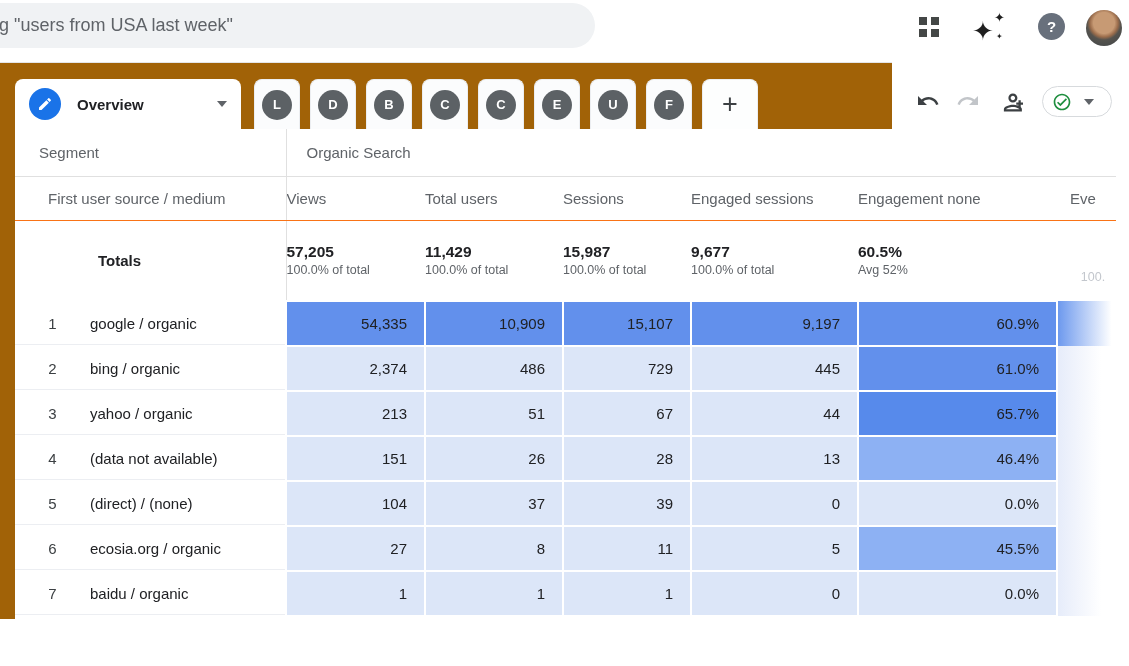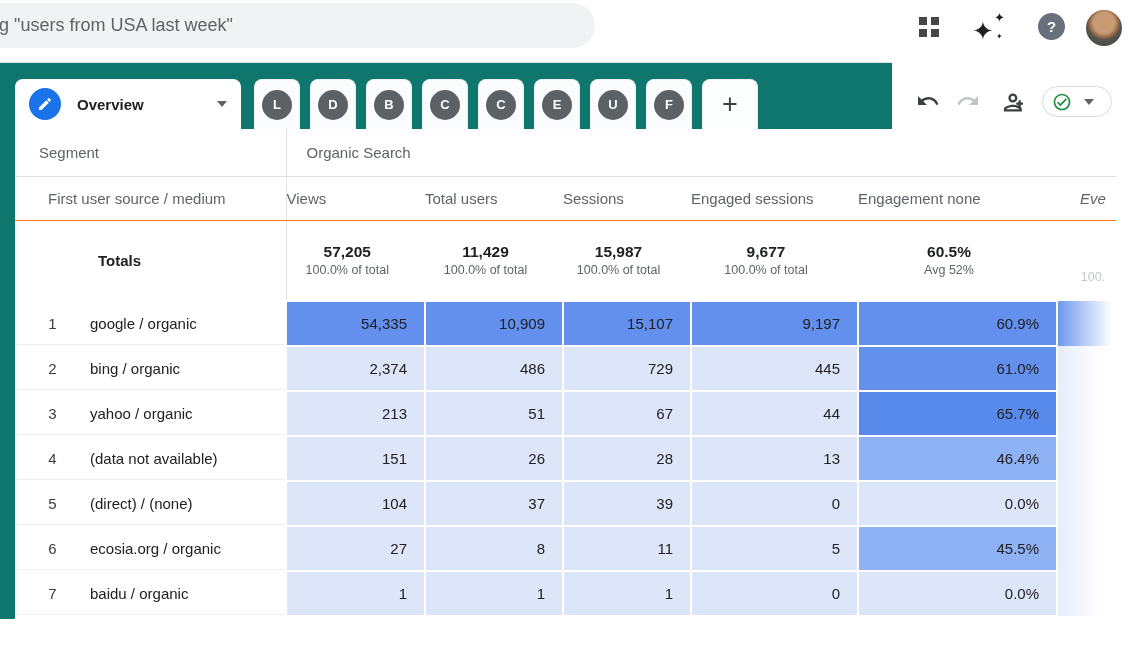--- a/index.html
+++ b/index.html
@@ -27,7 +27,7 @@
       radial-gradient(circle at 50% 36%, #c79a74 0 36%, #9a6c4b 48%, #55534e 58%, #3e4347 100%); }
 
   
-  .content { position:absolute; left:0; top:62px; width:892px; height:604px; background:#0f766e;
+  .content { position:absolute; left:0; top:62px; width:892px; height:604px; background:#a16207;
     border-top:1px solid #e3e5e8; }
 
   

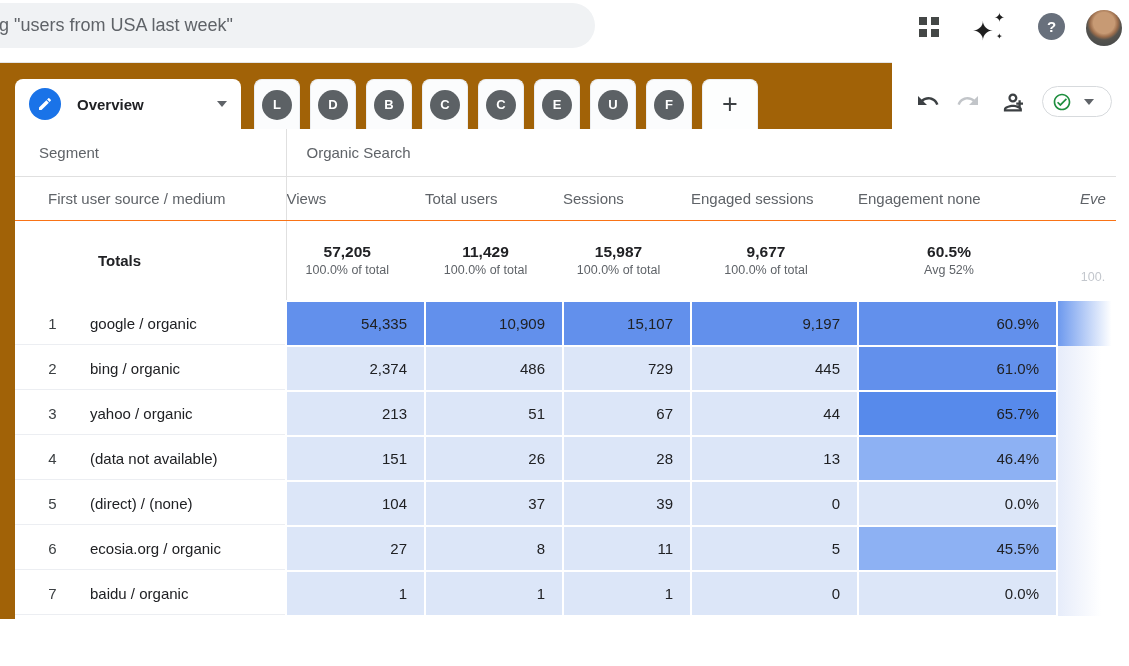--- a/index.html
+++ b/index.html
@@ -66,7 +66,7 @@
   tr.hdr td { height:44px; border-bottom:1px solid #f97316; color:#5f6368; }
   tr.hdr td.dimh { padding-left:33px; border-right:1px solid #e0e0e0; }
   td.mh { text-align:left; padding-right:17px; }
-  td.evh { text-align:center; padding-left:13px; color:#c3c7cd;font-style:italic; }
+  td.evh { text-align:left; padding-left:13px; color:#c3c7cd; }
   tr.tot td { height:81px; vertical-align:middle; }
   td.totlbl { padding-left:83px; font-weight:bold; color:#202124; border-right:1px solid #e0e0e0; }
   tr.tot td.mt { text-align:center; padding-right:17px; }

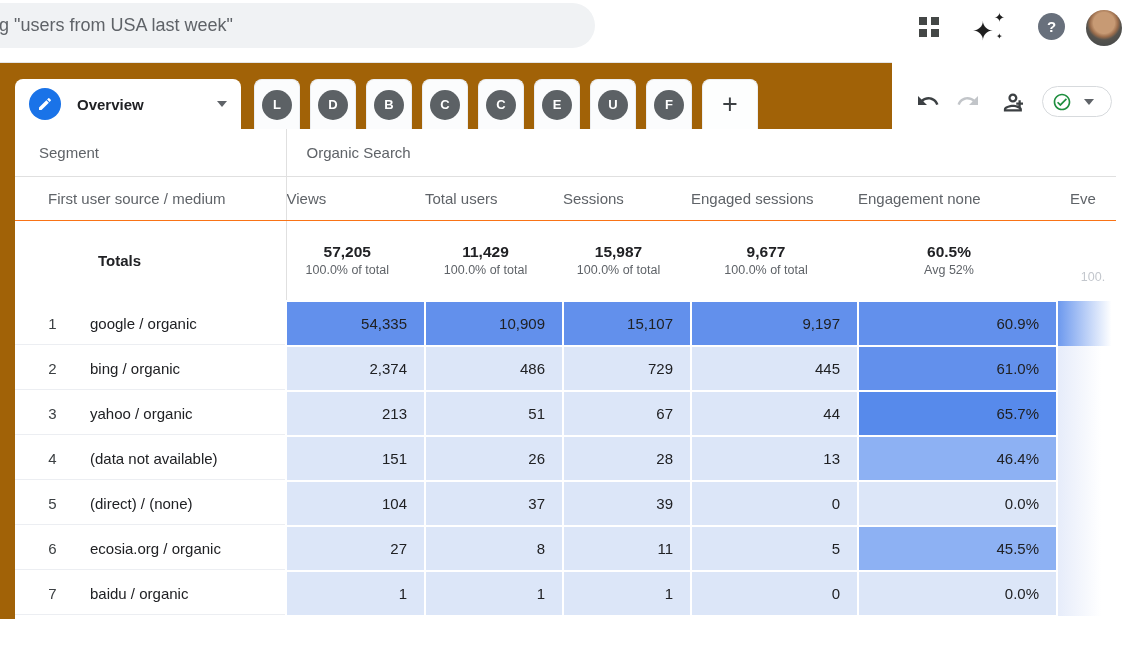--- a/index.html
+++ b/index.html
@@ -69,7 +69,7 @@
   td.evh { text-align:left; padding-left:13px; color:#c3c7cd; }
   tr.tot td { height:81px; vertical-align:middle; }
   td.totlbl { padding-left:83px; font-weight:bold; color:#202124; border-right:1px solid #e0e0e0; }
-  tr.tot td.mt { text-align:center; padding-right:17px; }
+  tr.tot td.mt { text-align:left; padding-right:17px; }
   .tval { font-weight:bold; color:#202124; font-size:15.5px; }
   .tsub { color:#5f6368; font-size:12.5px; margin-top:2px; }
   td.evt { text-align:center; padding-left:13px; }

